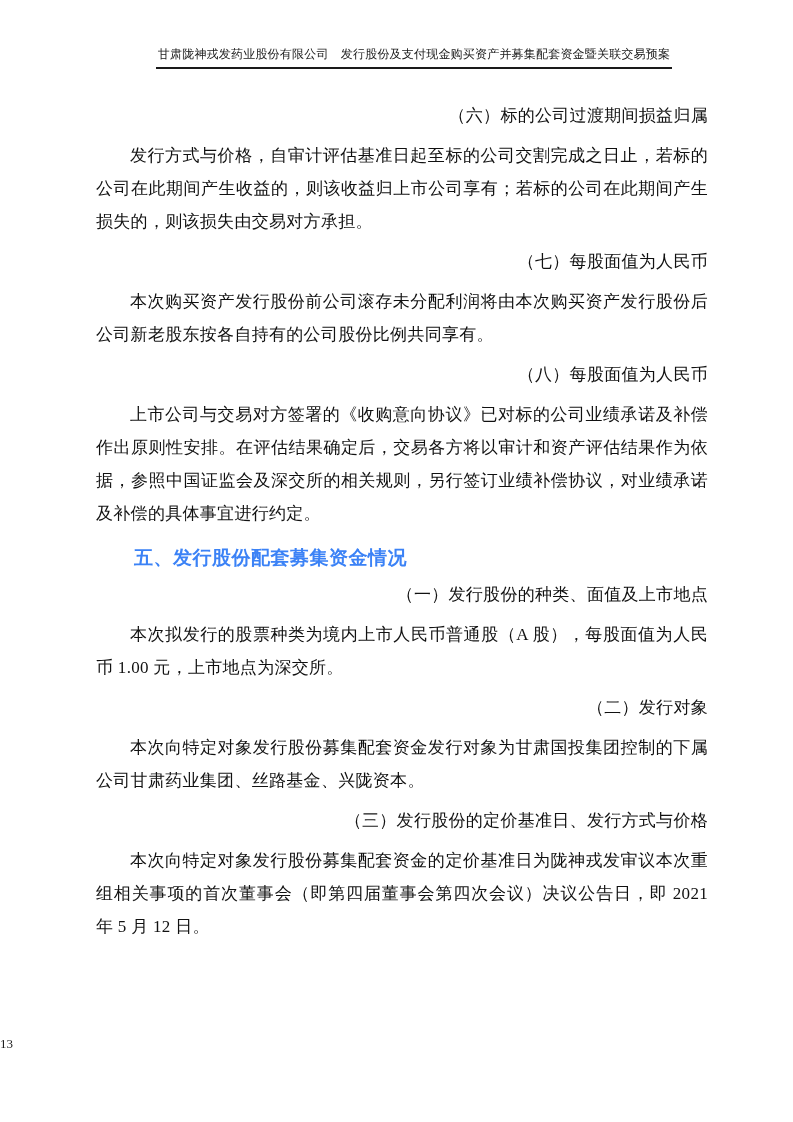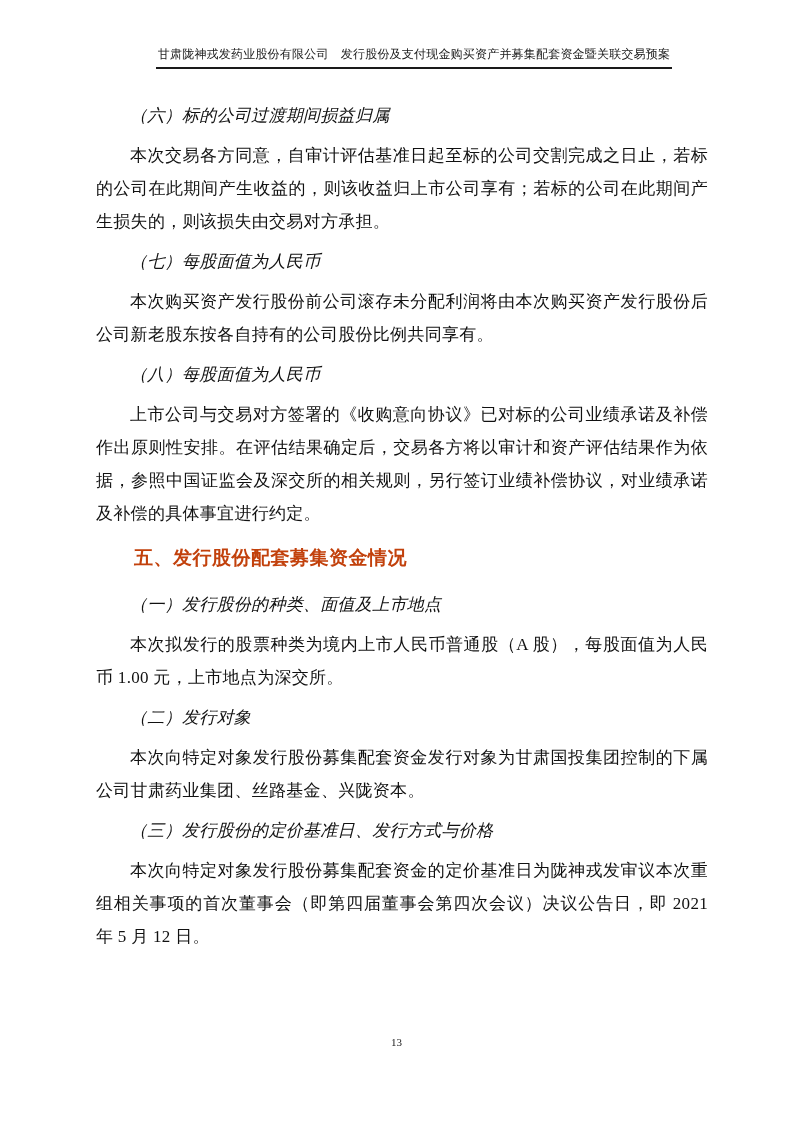--- a/index.html
+++ b/index.html
@@ -45,8 +45,7 @@
     margin-top: 30px;
   }
   .subheading {
-    text-align: left;
-    font-style: italic;
+    text-align: right;
   }
   .heading-main {
     font-family: "Liberation Sans", "DejaVu Sans", sans-serif;

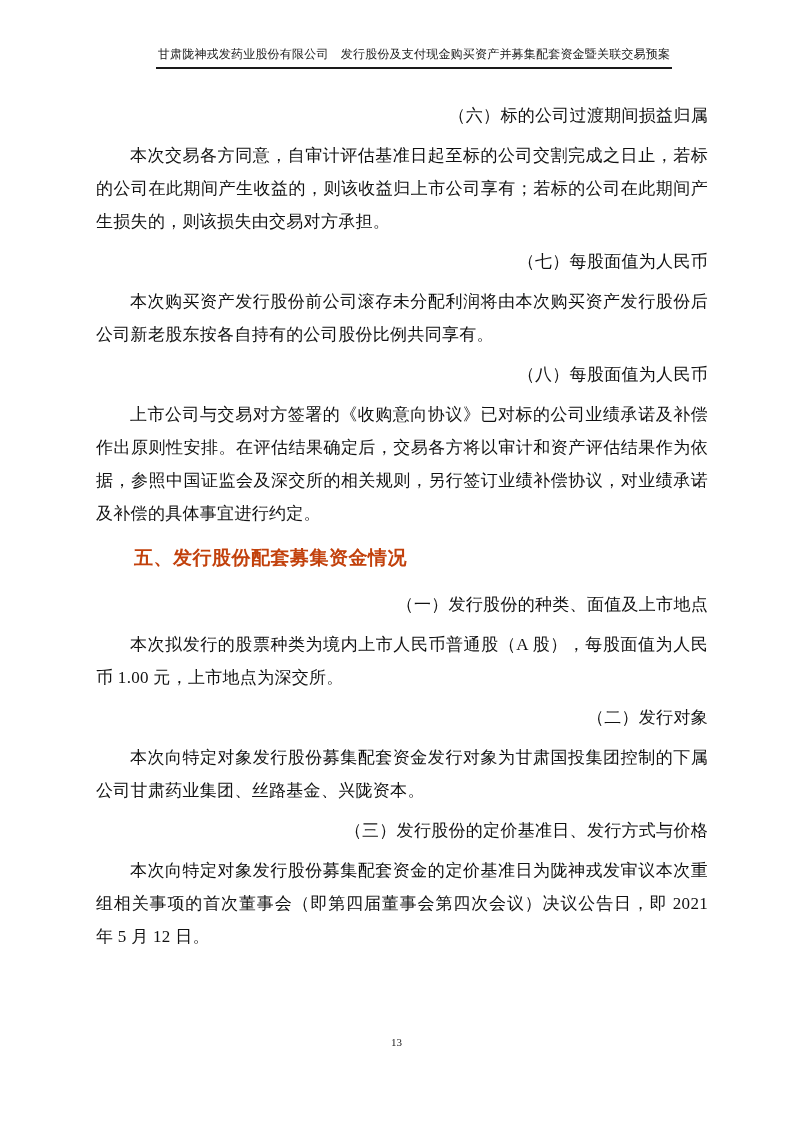--- a/index.html
+++ b/index.html
@@ -81,7 +81,7 @@
 
   <div class="block subheading first">（六）标的公司过渡期间损益归属</div>
 
-  <div class="block paragraph">本次交易各方同意，自审计评估基准日起至标的公司交割完成之日止，若标的公司在此期间产生收益的，则该收益归上市公司享有；若标的公司在此期间产生损失的，则该损失由交易对方承担。</div>
+  <div class="block paragraph">发行方式与价格，自审计评估基准日起至标的公司交割完成之日止，若标的公司在此期间产生收益的，则该收益归上市公司享有；若标的公司在此期间产生损失的，则该损失由交易对方承担。</div>
 
   <div class="block subheading">（七）每股面值为人民币</div>
 

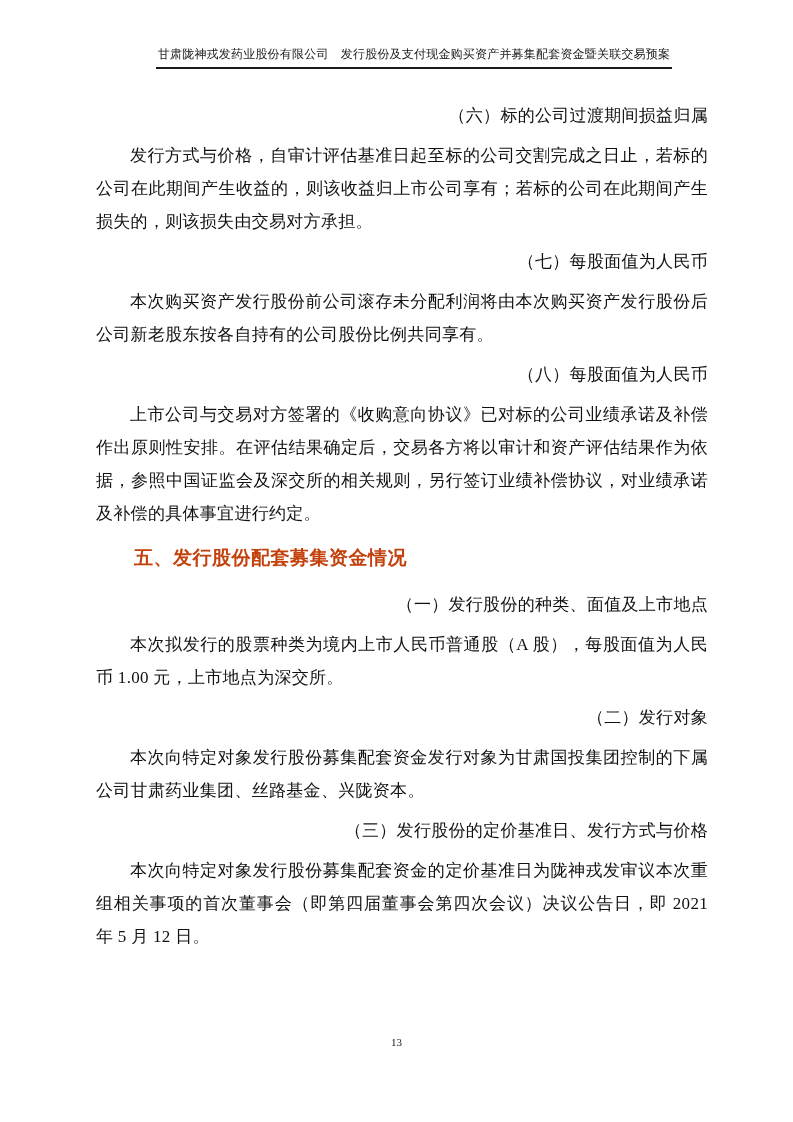--- a/index.html
+++ b/index.html
@@ -55,7 +55,7 @@
     text-indent: 2em;
     margin: 8px 0 0 0;
     letter-spacing: 0.5px;
-    color: #c2410c;
+    color: #3b82f6;
   }
   .after-main {
     margin-top: 10px;

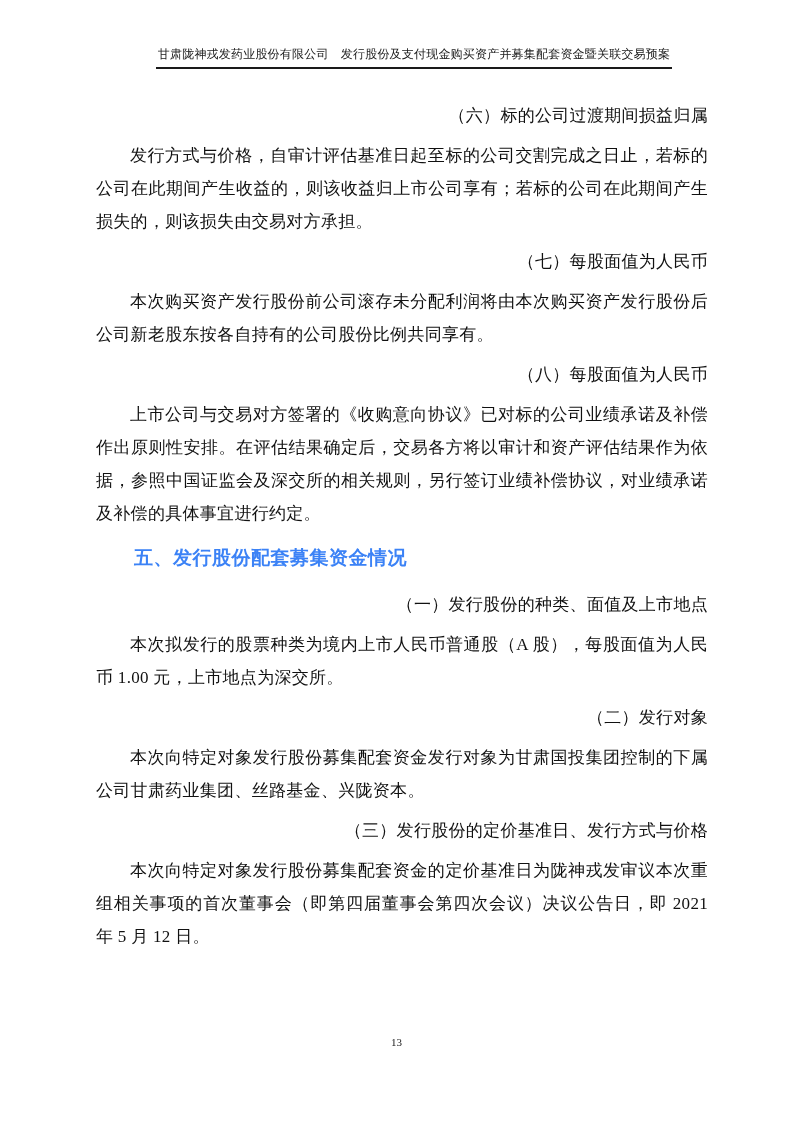--- a/index.html
+++ b/index.html
@@ -58,7 +58,7 @@
     color: #3b82f6;
   }
   .after-main {
-    margin-top: 10px;
+    margin-top: 0;
   }
   .page-number {
     position: absolute;

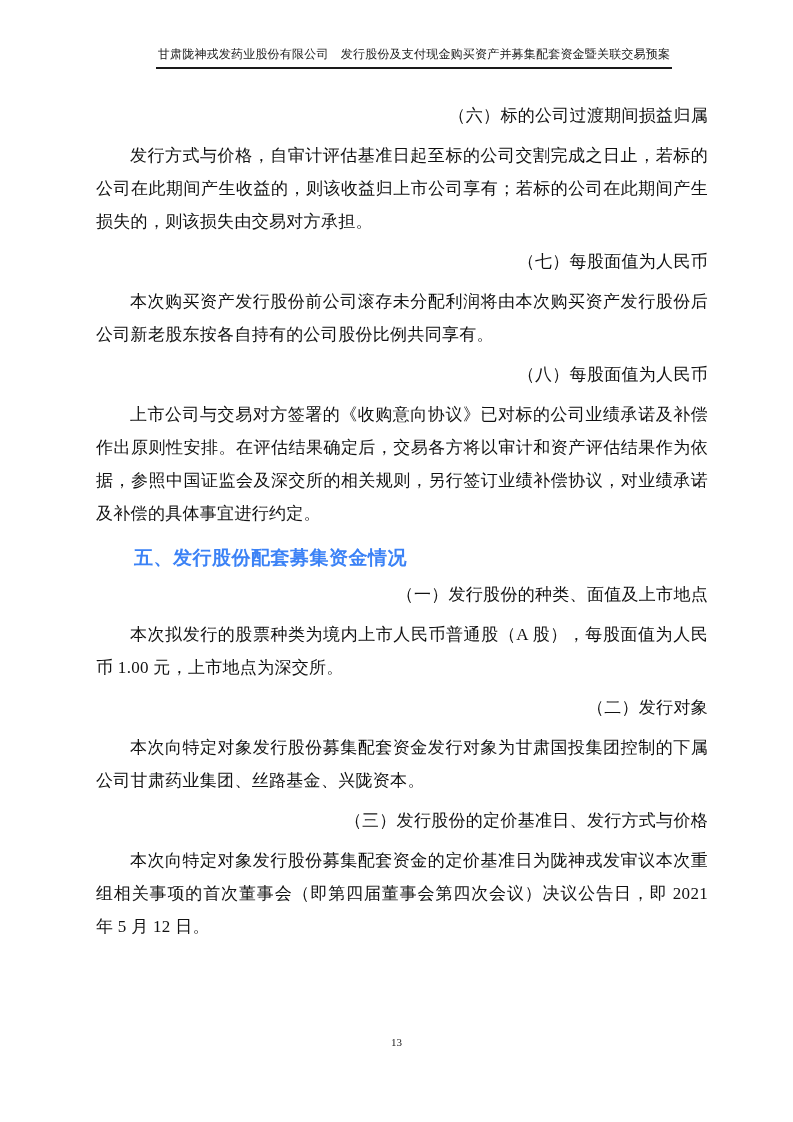--- a/index.html
+++ b/index.html
@@ -65,8 +65,8 @@
     left: 0;
     right: 0;
     top: 1036px;
-    text-align: center;
-    font-size: 11px;
+    text-align: left;
+    font-size: 13px;
     color: #1a1a1a;
   }
 </style>

